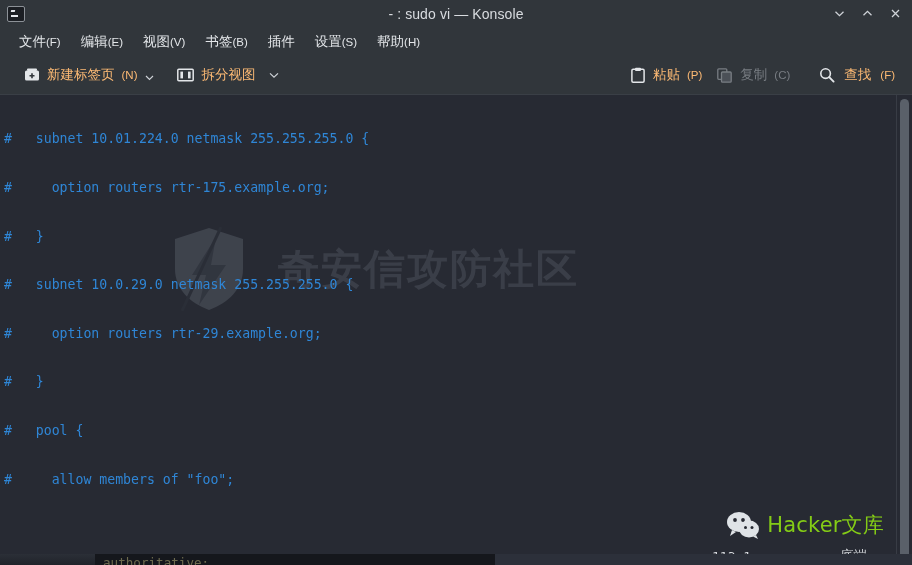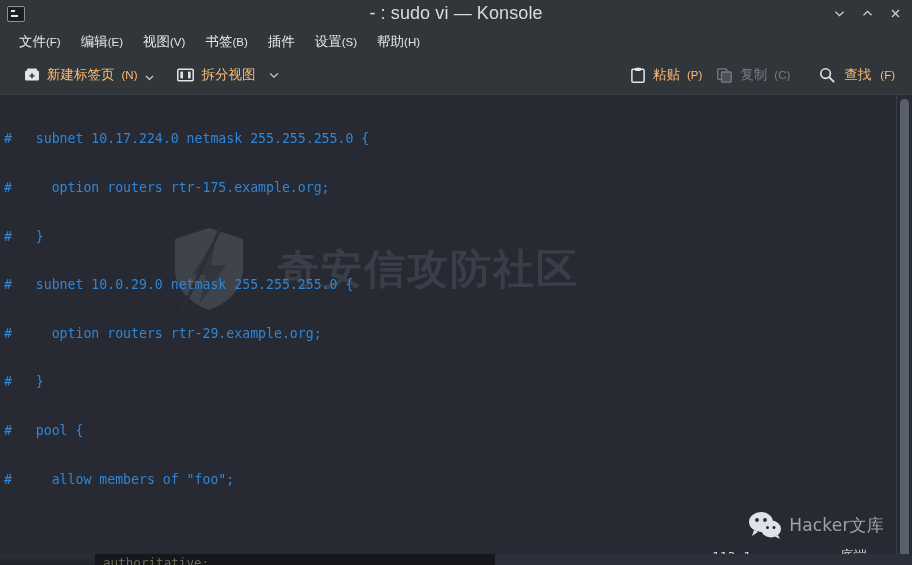--- a/index.html
+++ b/index.html
@@ -55,7 +55,7 @@
     position: absolute;
     left: 0; right: 0;
     text-align: center;
-    font-size: 18px;
+    font-size: 14px;
     color: #d9dce0;
     letter-spacing: .1px;
     pointer-events: none;

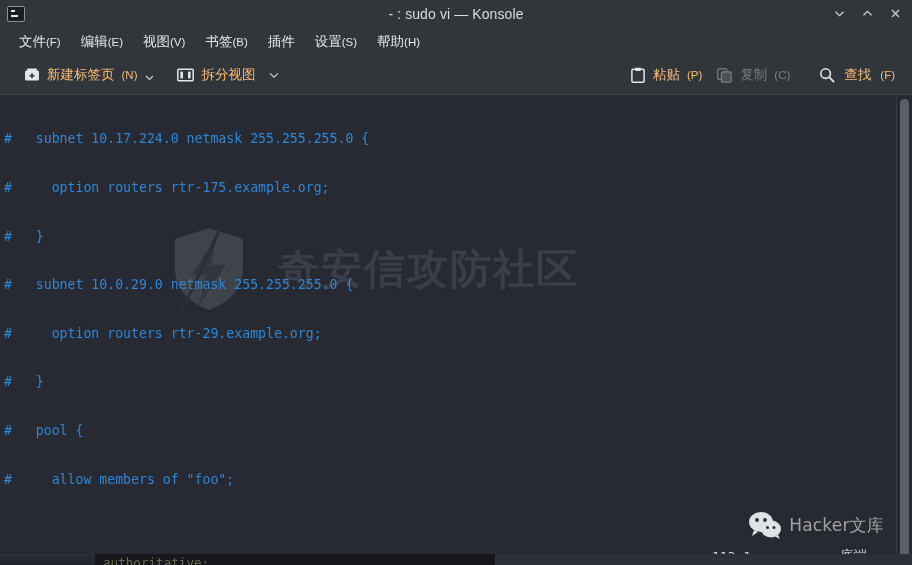--- a/index.html
+++ b/index.html
@@ -390,7 +390,7 @@
     </div>
 
     <div class="term">
-      <div class="ln c-comment">#   subnet 10.17.224.0 netmask 255.255.255.0 {</div>
+      <div class="ln c-comment">#   subnet 10.01.224.0 netmask 255.255.255.0 {</div>
       <div class="ln c-comment">#     option routers rtr-175.example.org;</div>
       <div class="ln c-comment">#   }</div>
       <div class="ln c-comment">#   subnet 10.0.29.0 netmask 255.255.255.0 {</div>

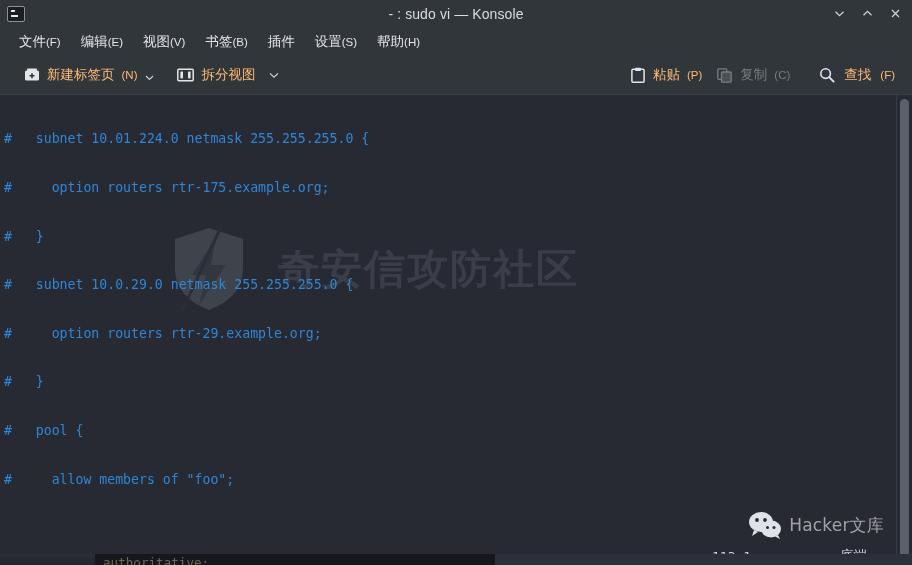--- a/index.html
+++ b/index.html
@@ -188,8 +188,8 @@
   .brand-logo { width: 34px; height: 28px; }
   .brand-text {
     font-family: "DejaVu Sans", sans-serif;
-    font-size: 17px;
-    color: #a3a3a3;
+    font-size: 21px;
+    color: #84cc16;
     letter-spacing: .2px;
   }
 

